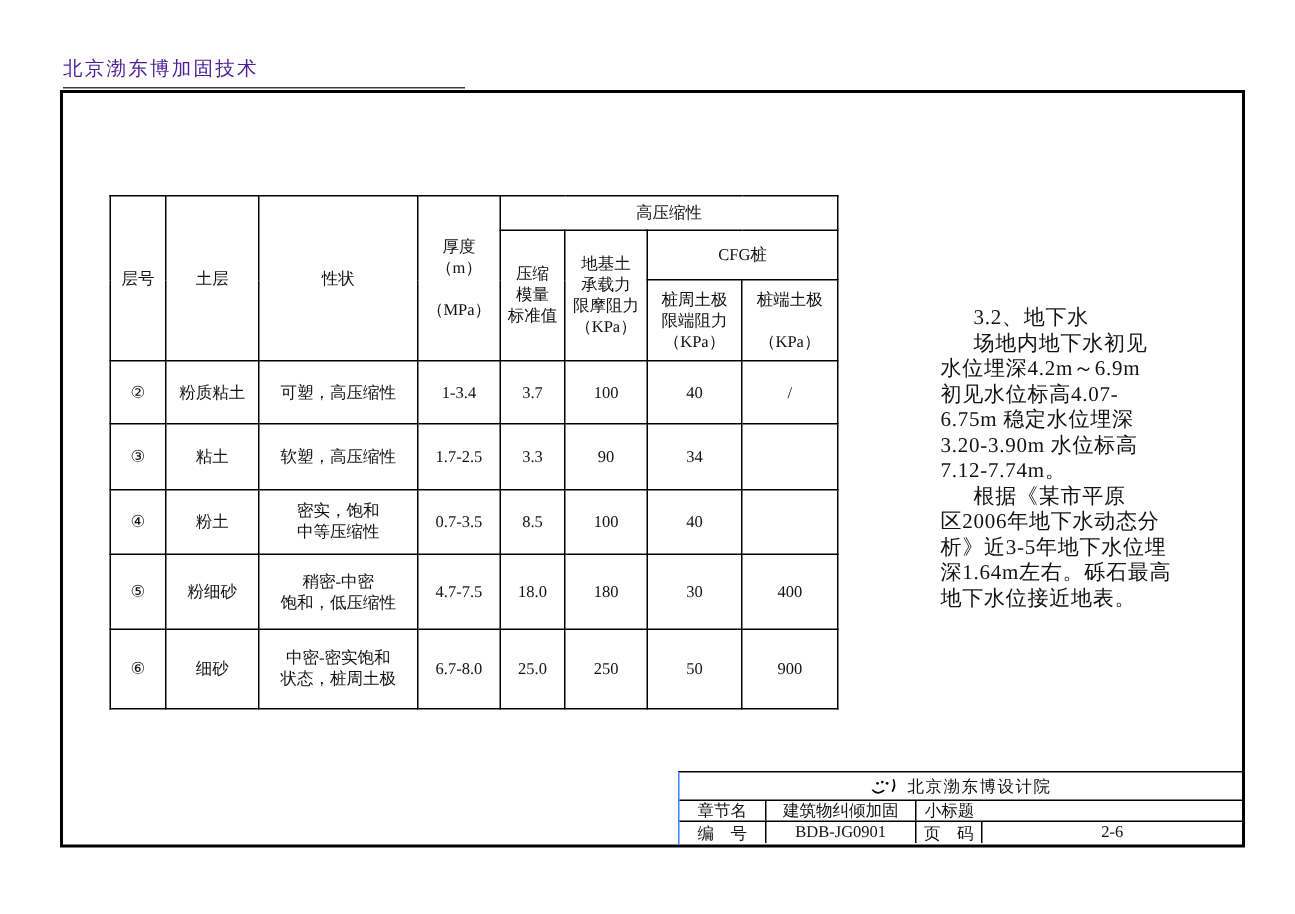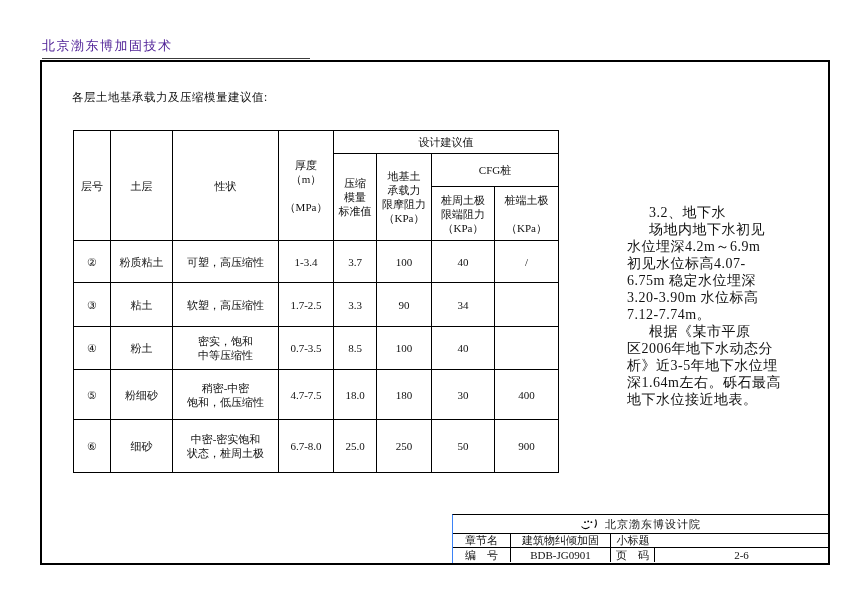--- a/index.html
+++ b/index.html
@@ -68,7 +68,6 @@
 
 <div class="frame">
 
-  <div class="section-title">各层土地基承载力及压缩模量建议值:</div>
 
   <div class="soil-table-wrap">
     <table class="soil">

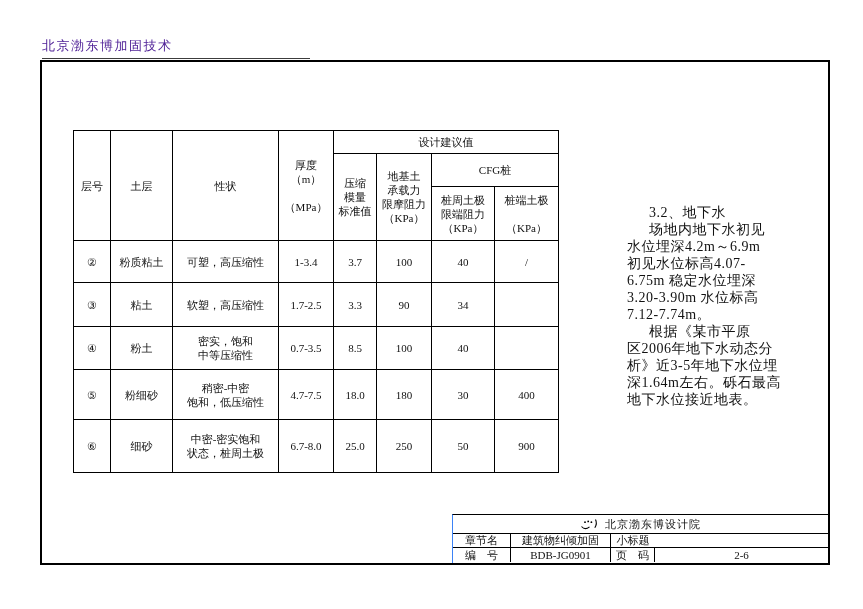--- a/index.html
+++ b/index.html
@@ -89,7 +89,7 @@
           <td rowspan="3" class="pre">厚度（m）
 
 （MPa）</td>
-          <td colspan="4">设计建议值</td>
+          <td colspan="4">高压缩性</td>
         </tr>
         <tr class="h-r2">
           <td rowspan="2" class="pre">压缩

